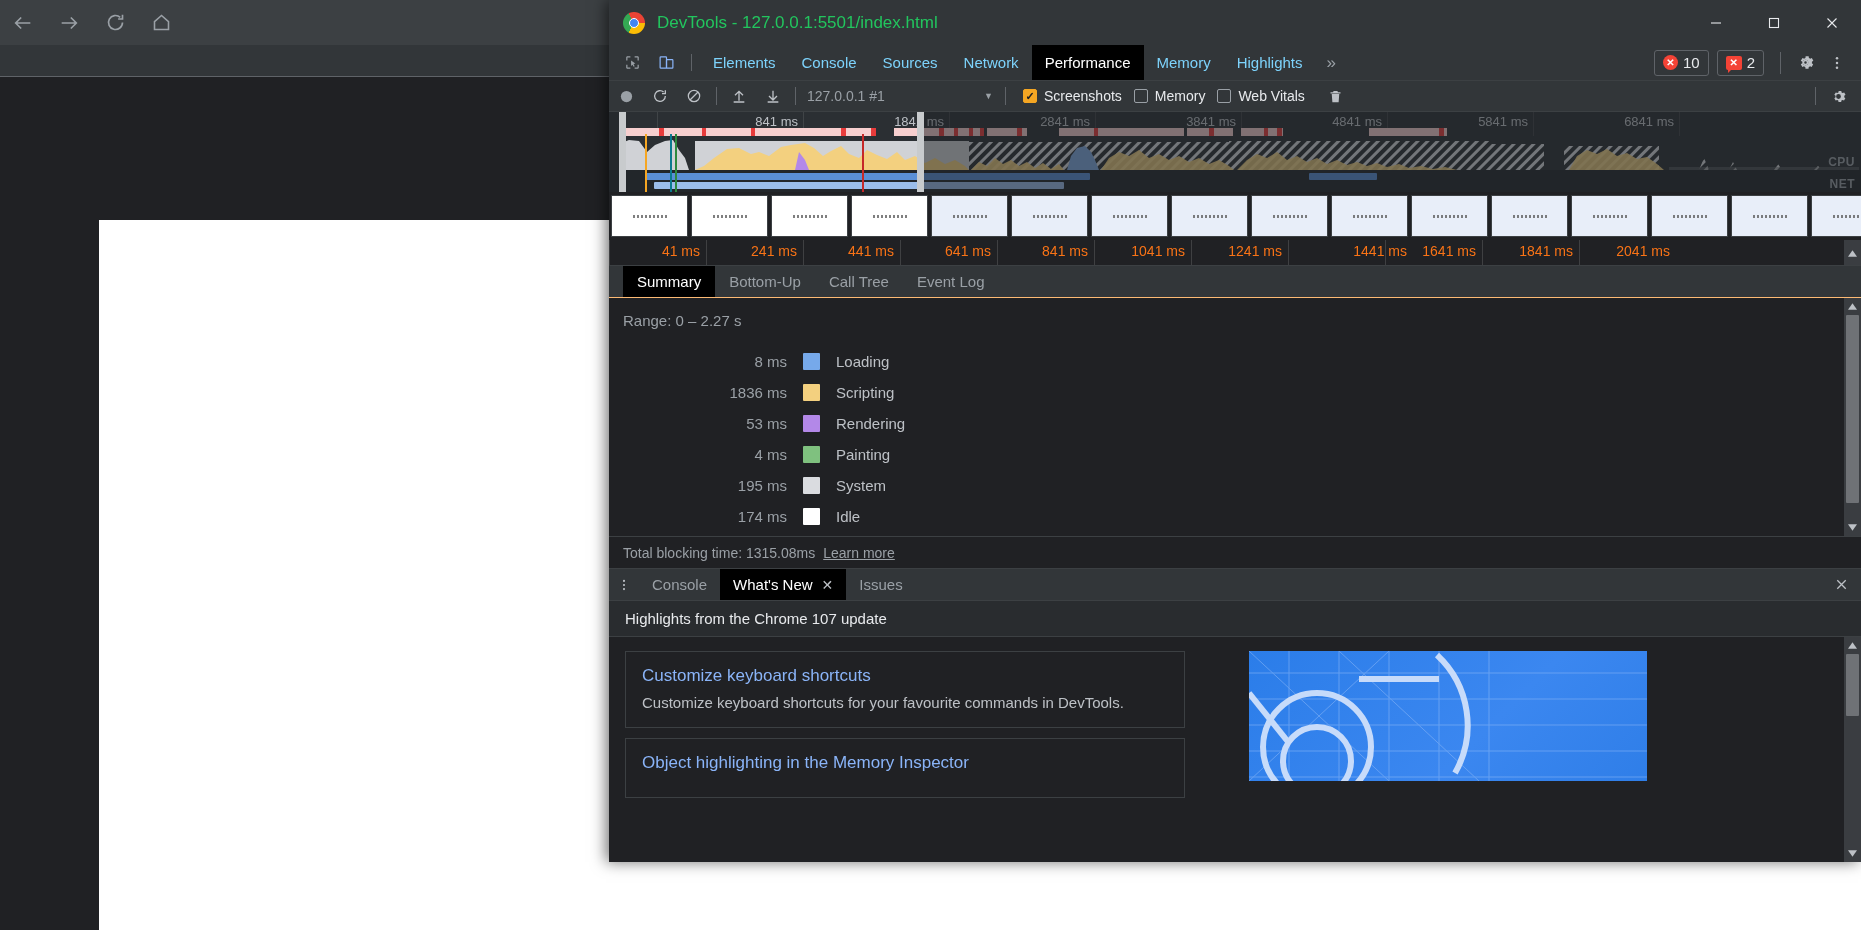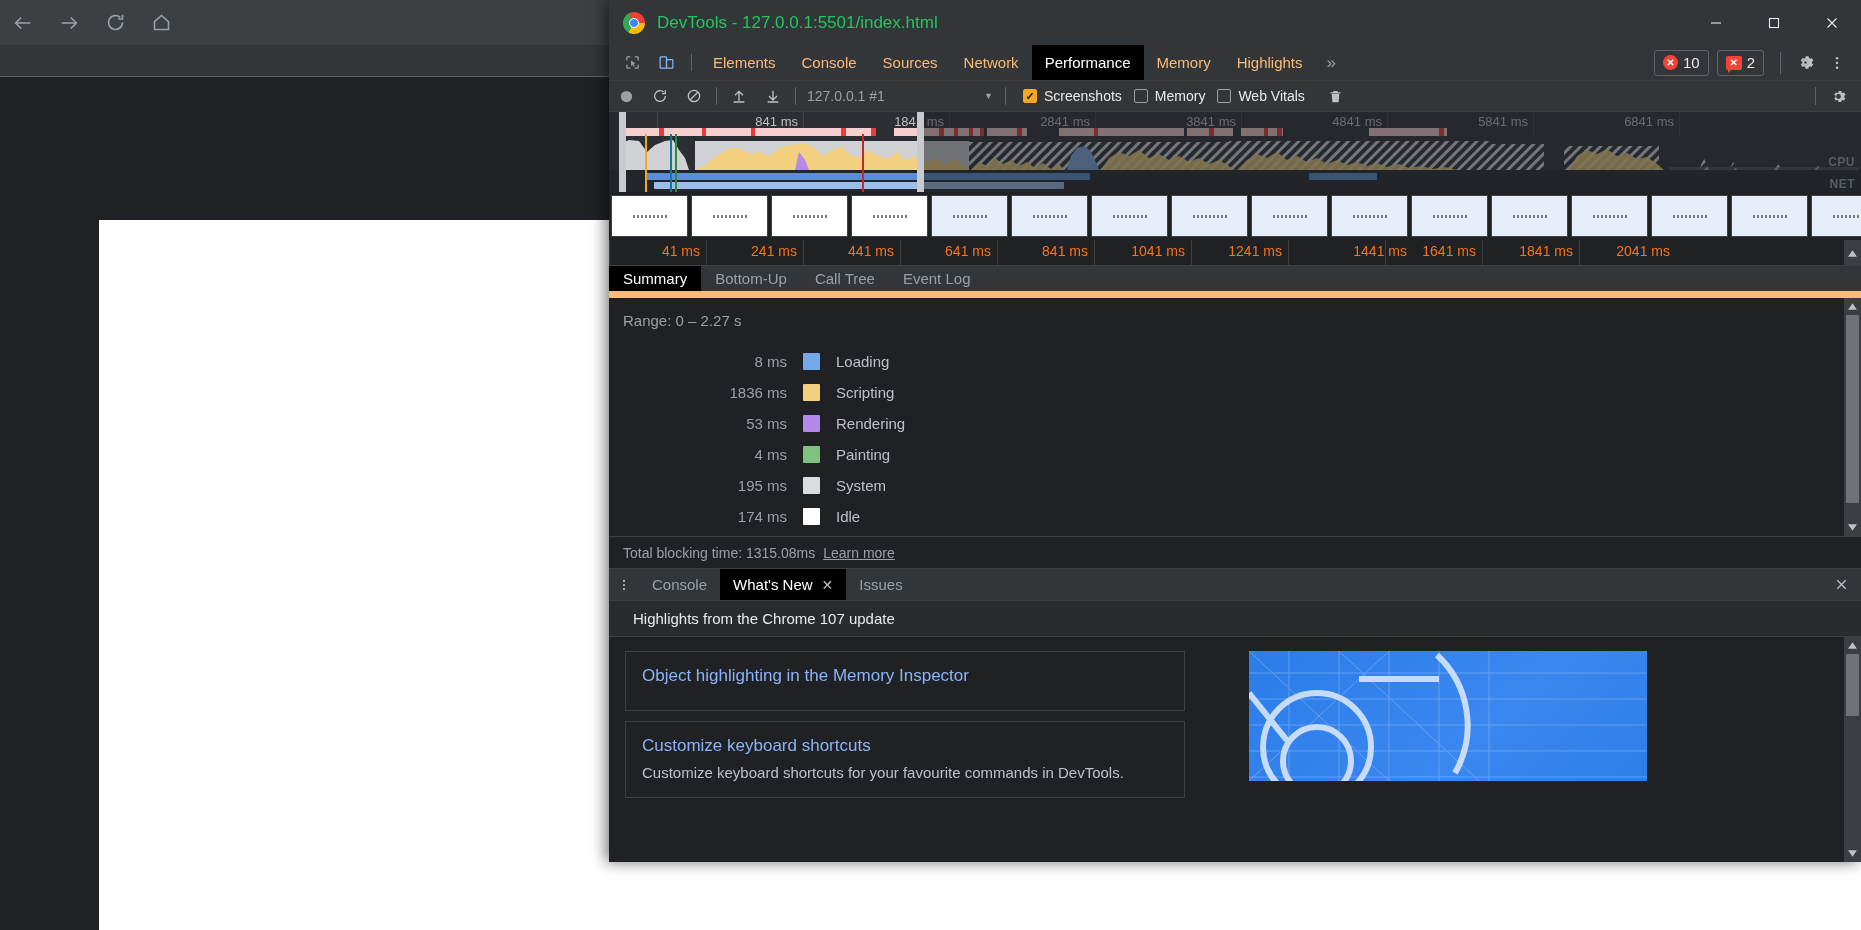--- a/index.html
+++ b/index.html
@@ -85,7 +85,7 @@
   .tb-sep { width: 1px; background: #5f6368; margin: 9px 8px; }
   .dt-tab {
     display: flex; align-items: center; padding: 0 13px;
-    font-size: 15px; color: #fdba74; white-space: nowrap;
+    font-size: 15px; color: #7dd3fc; white-space: nowrap;
   }
   .dt-tab.active { background: #000000; color: #ffffff; }
   .dt-chevrons {

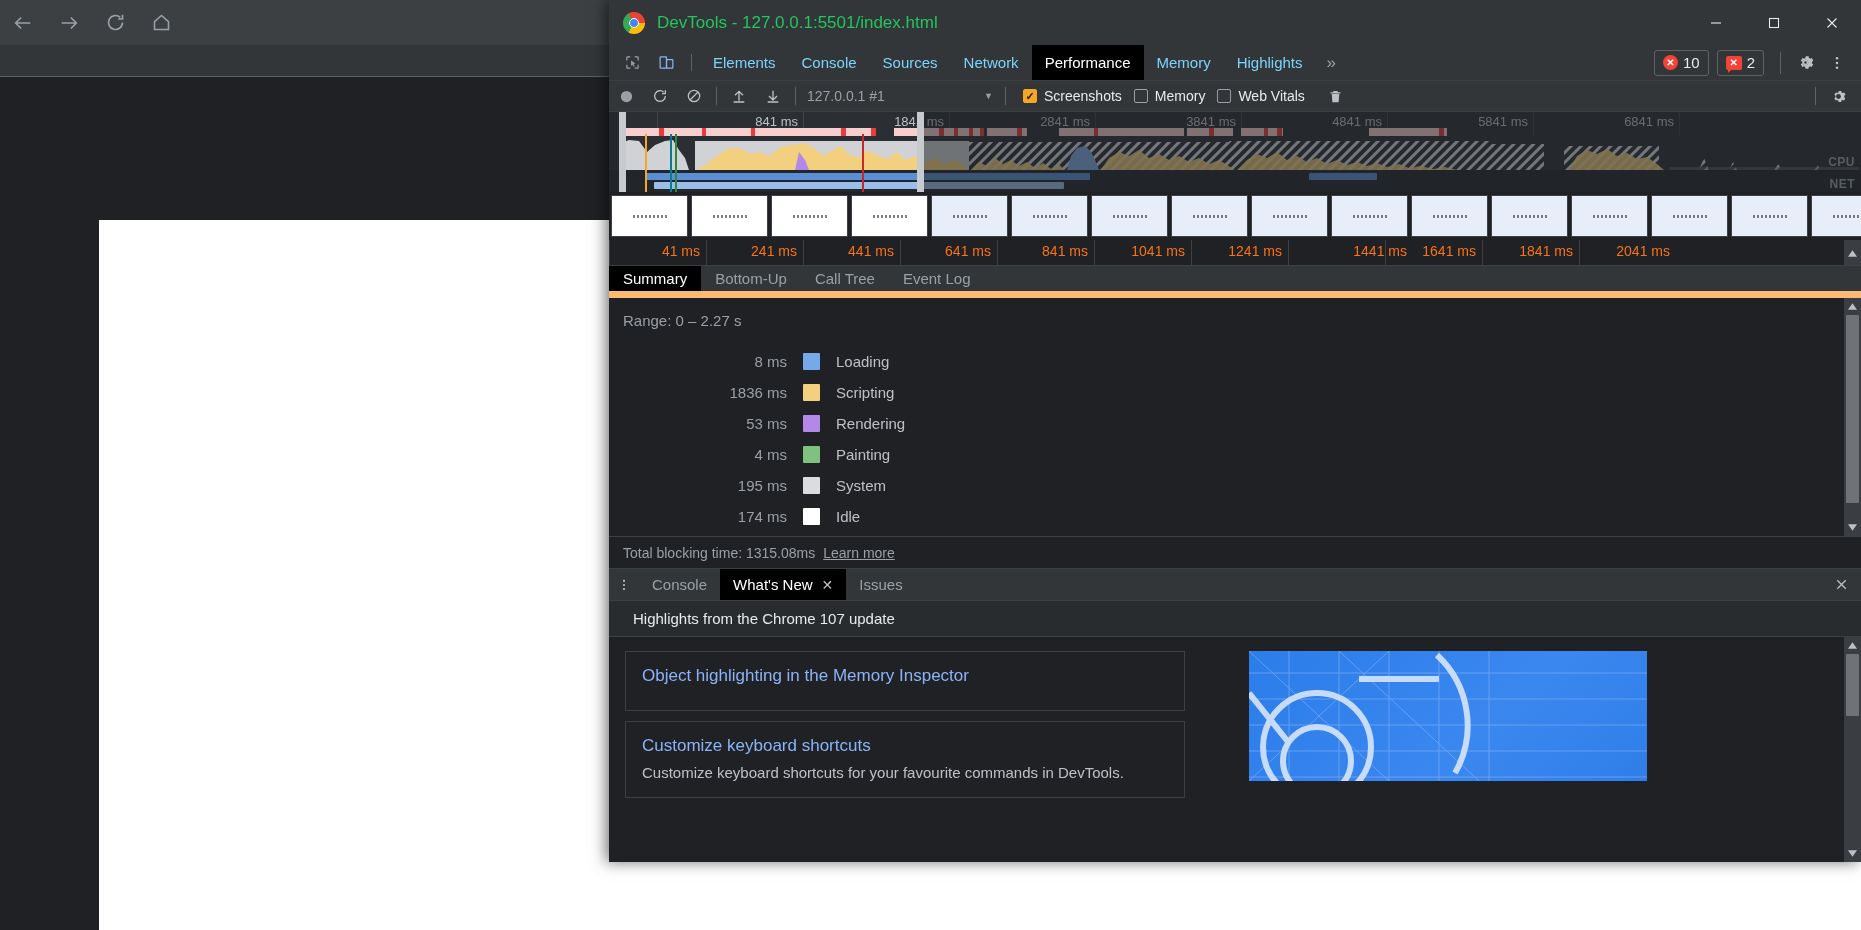--- a/index.html
+++ b/index.html
@@ -202,7 +202,7 @@
   
   .sum-tabs {
     flex: 0 0 32px; height: 32px; background: #323639;
-    display: flex; align-items: stretch; border-bottom: 7px solid #fdba74;
+    display: flex; align-items: stretch; border-bottom: 1px solid #fdba74; padding-left: 14px;
   }
   .sum-tab { display: flex; align-items: center; padding: 0 14px; font-size: 15px; color: #9aa0a6; }
   .sum-tab.active { background: #000; color: #fff; }

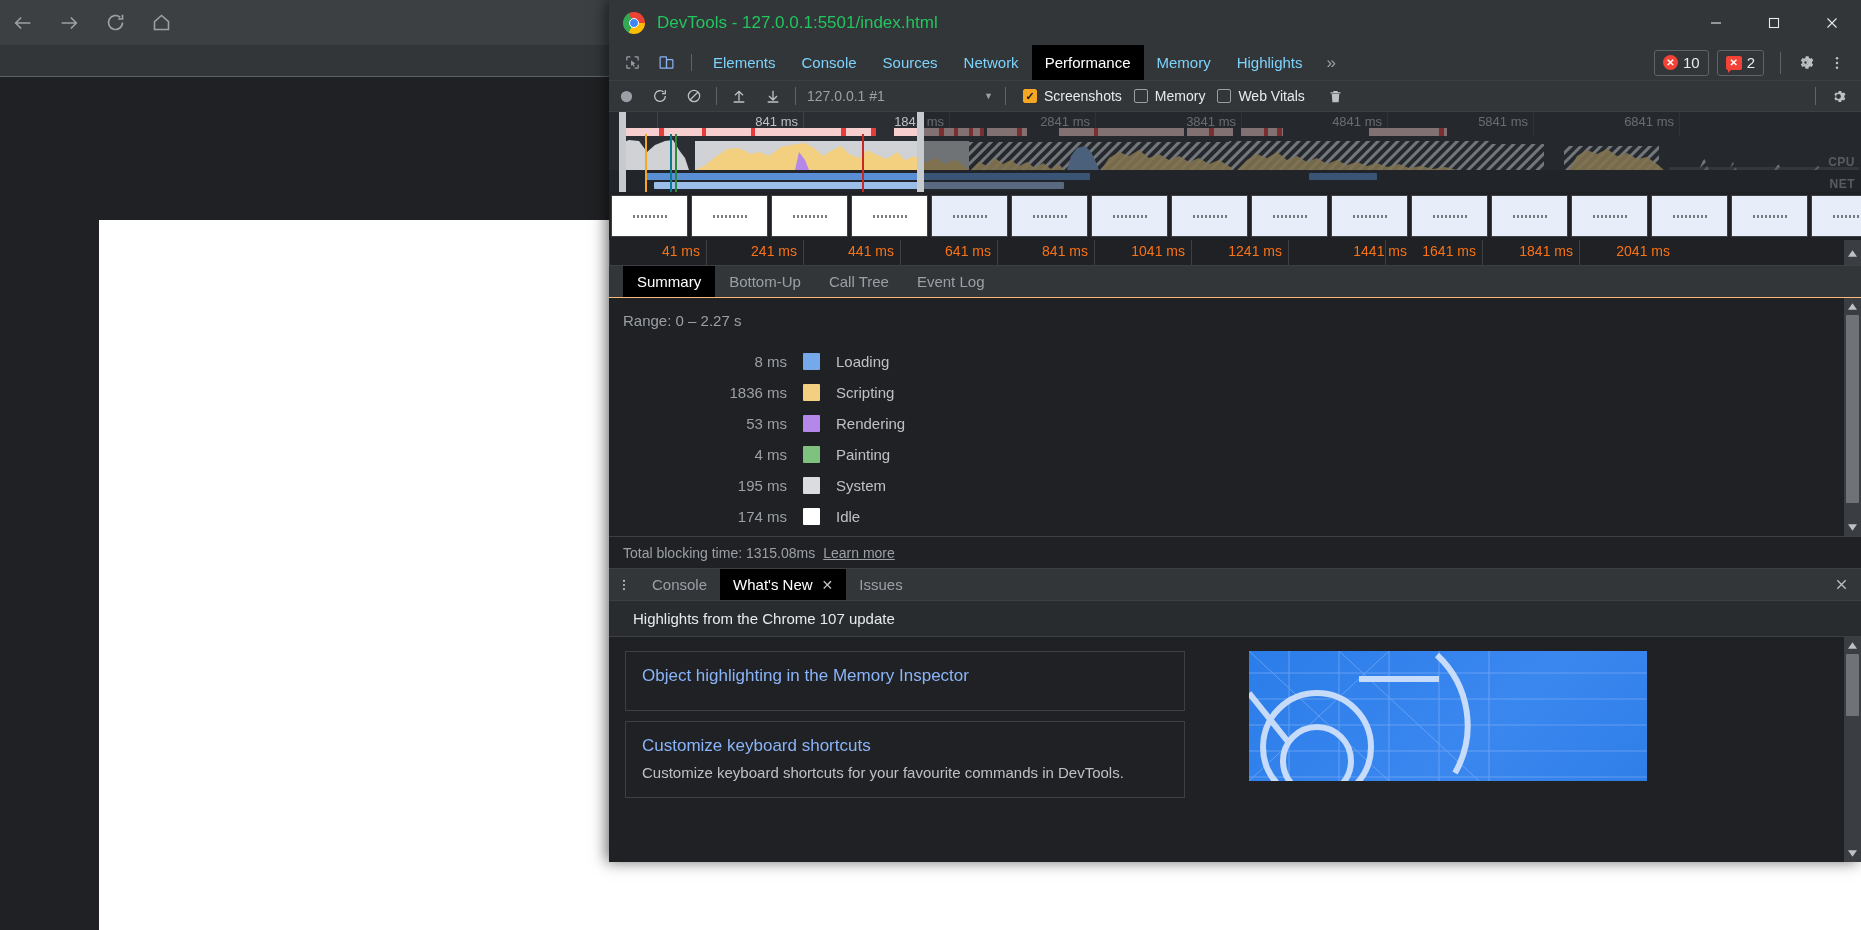--- a/index.html
+++ b/index.html
@@ -253,7 +253,7 @@
     color: #bdc1c6; font-size: 19px;
   }
   .wn-header {
-    height: 36px; flex: 0 0 36px; display: flex; align-items: center; padding-left: 24px;
+    height: 36px; flex: 0 0 36px; display: flex; align-items: center; padding-left: 16px;
     font-size: 15px; color: #e8eaed; background: #292c2f; border-bottom: 1px solid #3c4043;
   }
   .wn-body { flex: 1 1 auto; position: relative; overflow: hidden; display: flex; padding: 14px 16px 0 16px; }

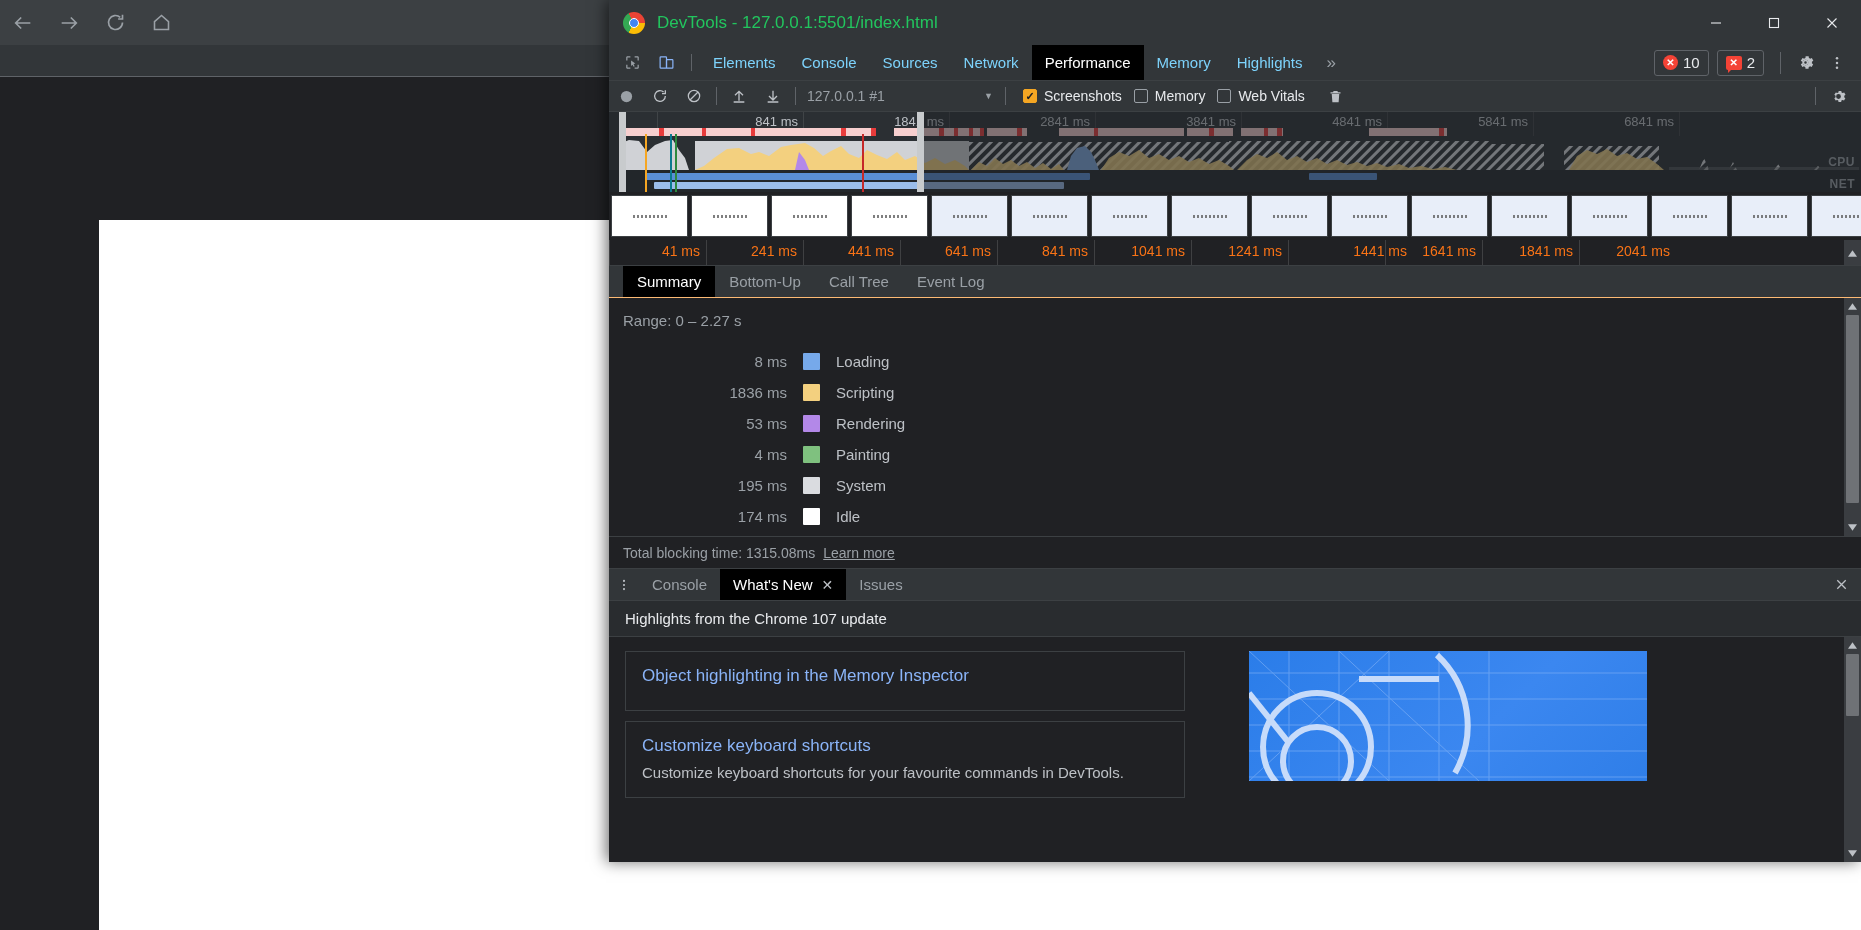--- a/index.html
+++ b/index.html
@@ -704,11 +704,11 @@
     <div class="wn-body">
       <div class="wn-cards">
         <div class="wn-card">
-          <div class="wn-card-title">Object highlighting in the Memory Inspector</div>
-        </div>
-        <div class="wn-card">
           <div class="wn-card-title">Customize keyboard shortcuts</div>
           <div class="wn-card-desc">Customize keyboard shortcuts for your favourite commands in DevTools.</div>
+        </div>
+        <div class="wn-card">
+          <div class="wn-card-title">Object highlighting in the Memory Inspector</div>
         </div>
       </div>
 

